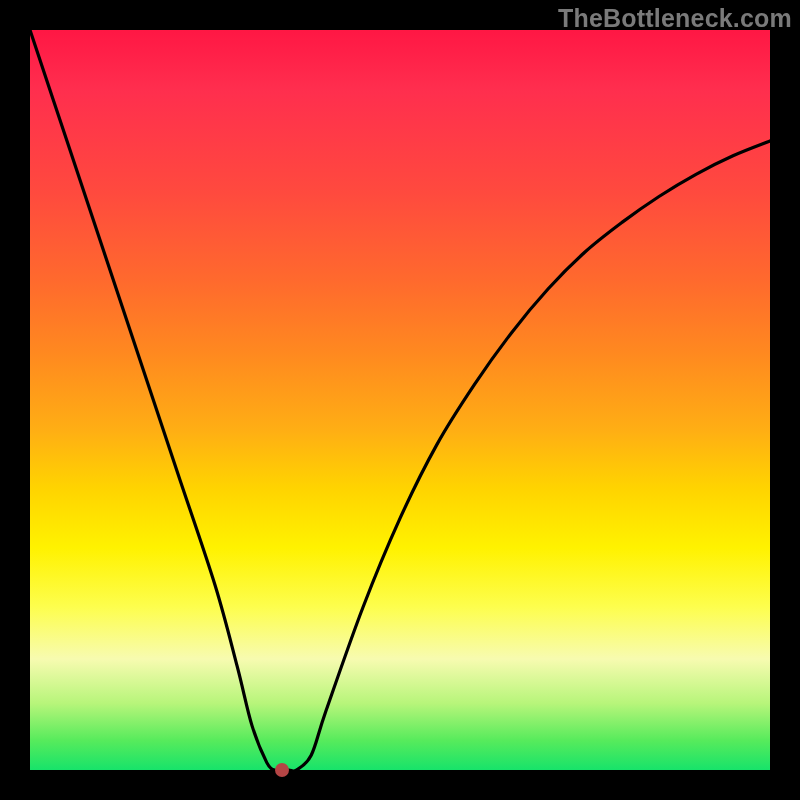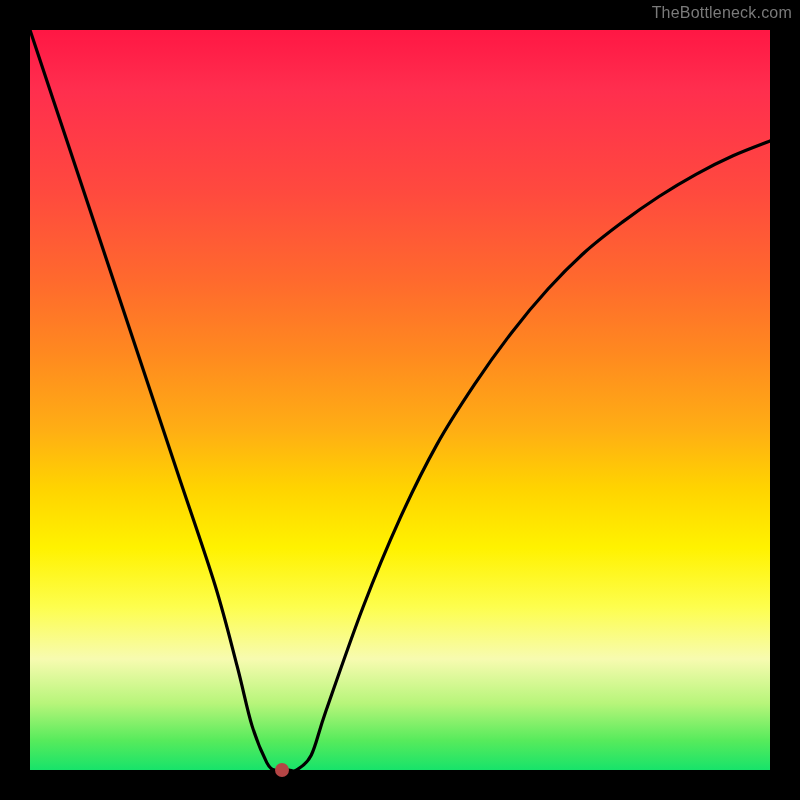--- a/index.html
+++ b/index.html
@@ -46,8 +46,8 @@
     top: 4px;
     right: 8px;
     color: #7a7a7a;
-    font-size: 16px;
-    font-weight: 400;
+    font-size: 25px;
+    font-weight: 700;
     letter-spacing: 0.2px;
     user-select: none;
   }

